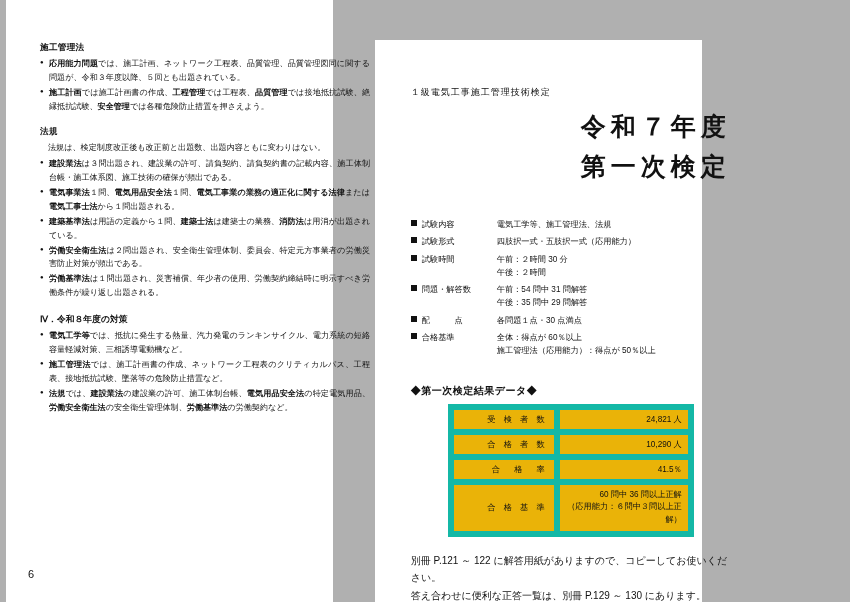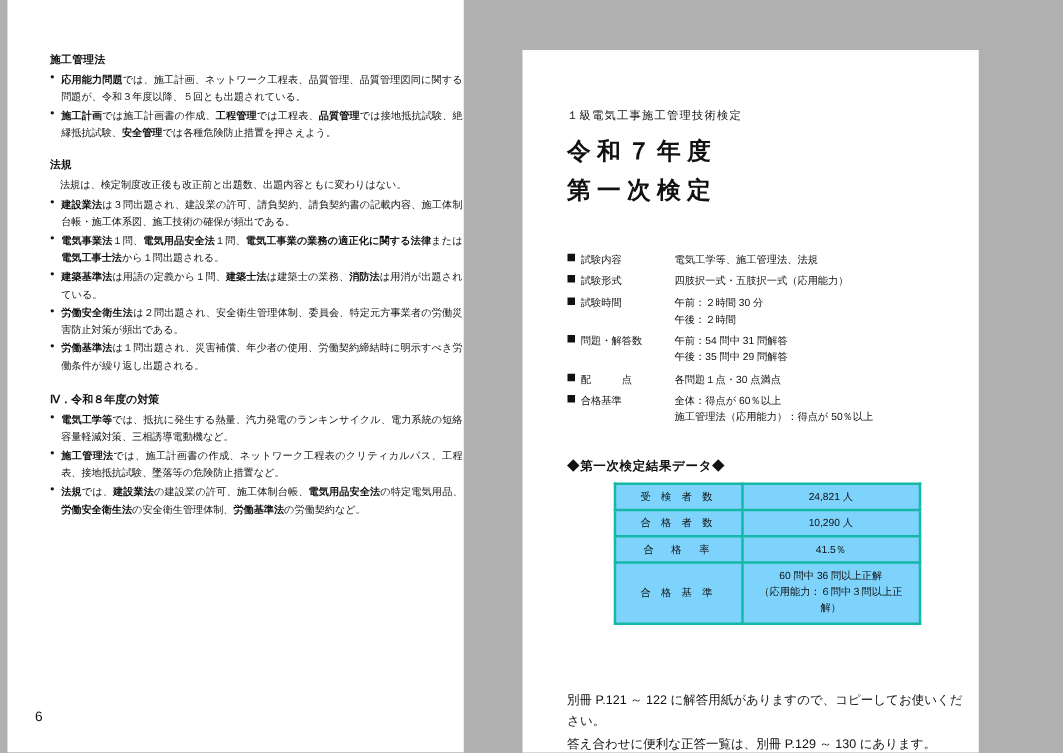--- a/index.html
+++ b/index.html
@@ -15,7 +15,7 @@
   }
   .spread {
     position: relative;
-    width: 783px;
+    width: 702px;
     height: 602px;
     display: flex;
   }

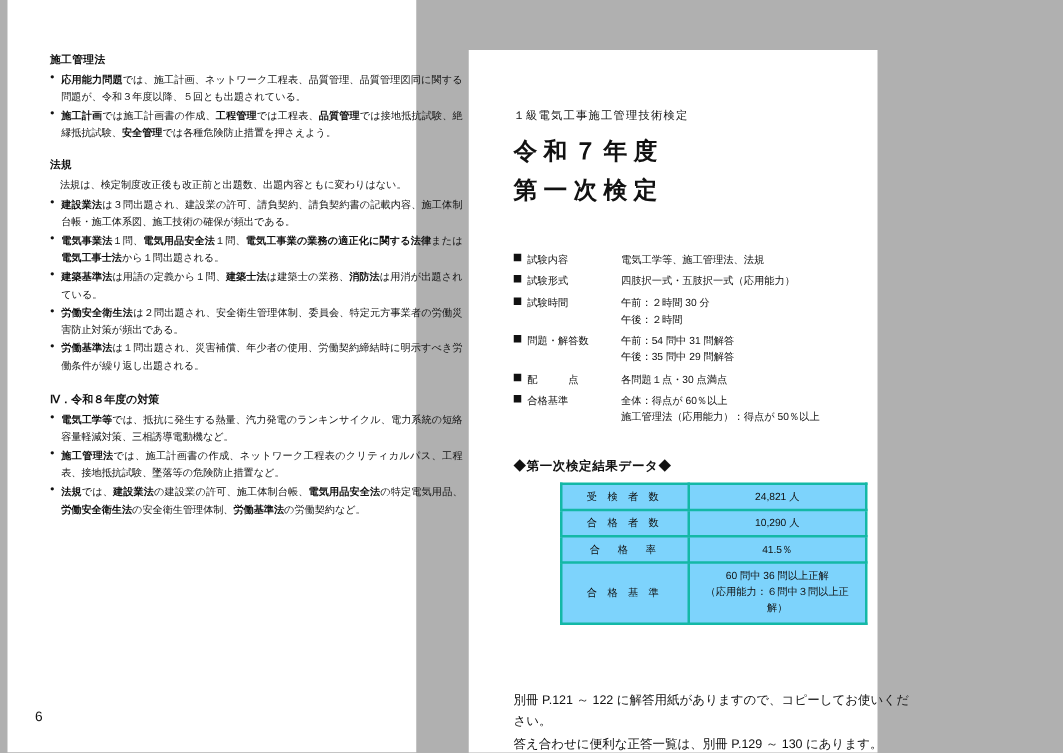--- a/index.html
+++ b/index.html
@@ -109,9 +109,9 @@
     margin-bottom: 10px;
   }
   .big-title {
-    text-align: left;
+    text-align: right;
     font-weight: bold;
-    font-size: 19px;
+    font-size: 25px;
     letter-spacing: 5px;
     line-height: 1.42;
     margin: 4px 0 0 0;

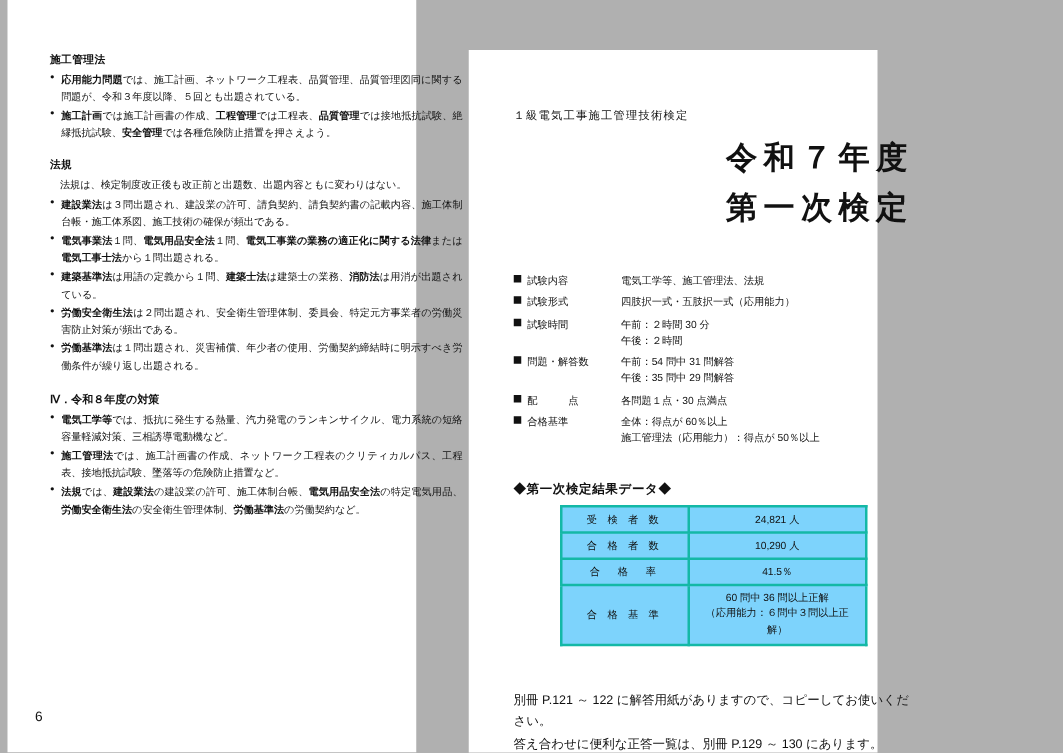--- a/index.html
+++ b/index.html
@@ -159,10 +159,10 @@
     font-size: 8.2px;
   }
   table.result td {
-    border: 2px solid #14b8a6;
+    border: 6px solid #14b8a6;
     padding: 4px 6px;
-    text-align: center;
-    background: #7dd3fc;
+    text-align: right;
+    background: #eab308;
   }
   table.result td.k {
     width: 88px;

